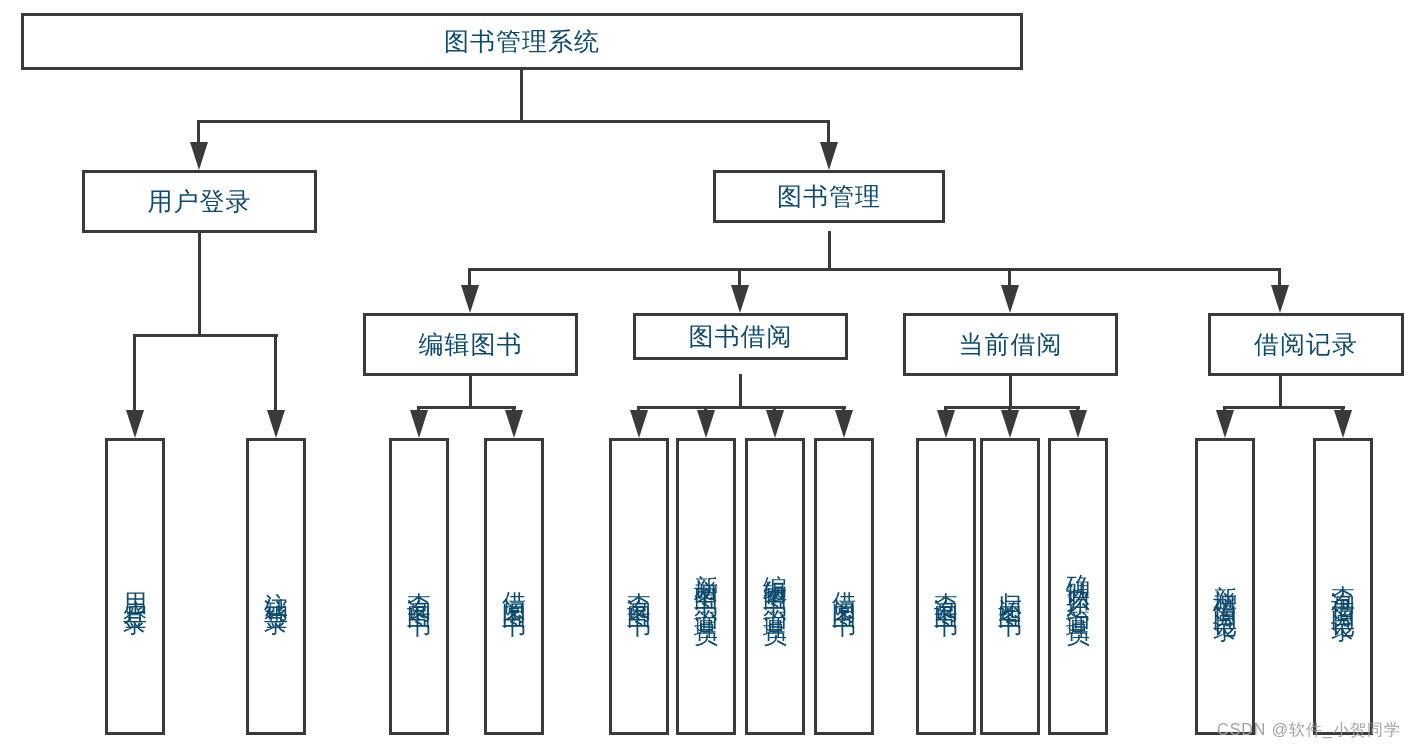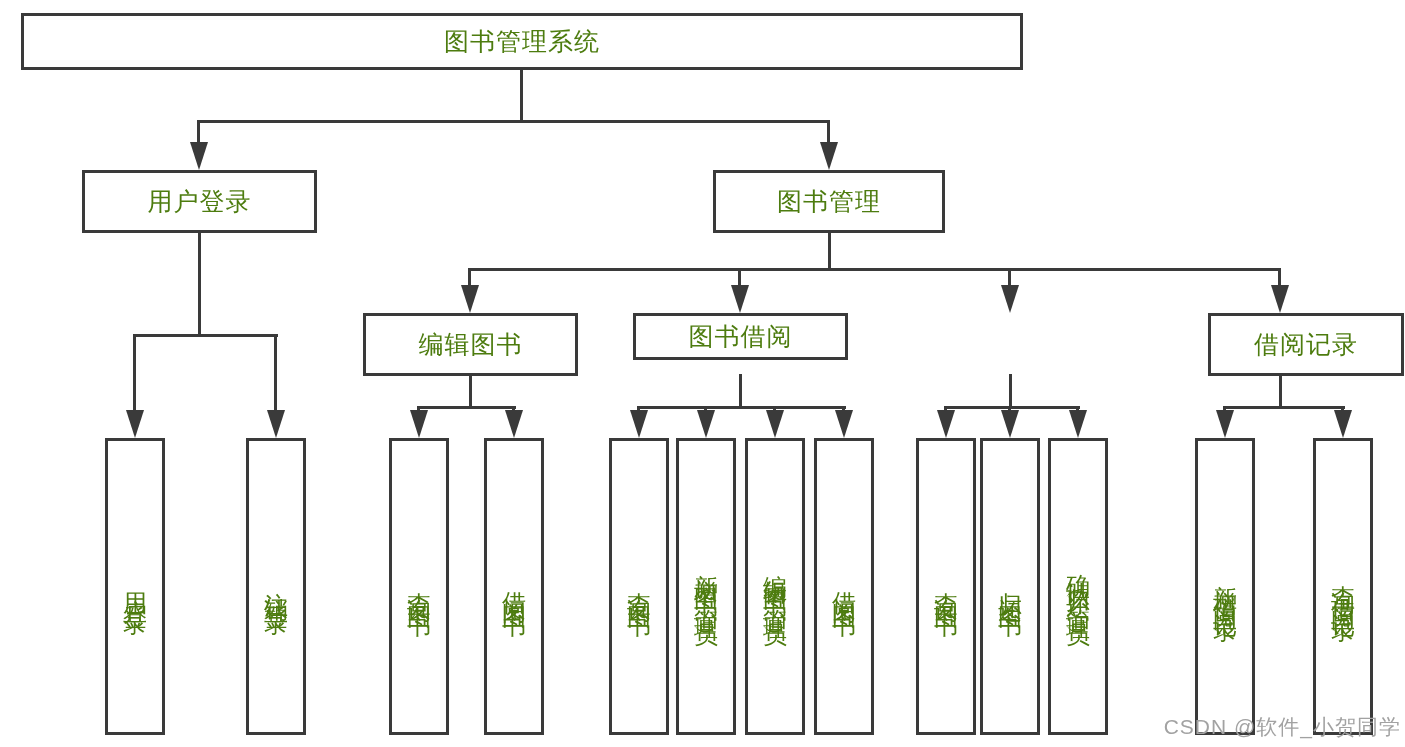--- a/index.html
+++ b/index.html
@@ -6,7 +6,7 @@
   .stage{position:relative;width:1405px;height:747px;background:#ffffff;overflow:hidden;
          font-family:"Liberation Sans","DejaVu Sans",sans-serif;}
   .box{position:absolute;box-sizing:border-box;border:3px solid #3a3a3a;background:#ffffff;
-       display:flex;align-items:center;justify-content:center;color:#4d7c0f;}
+       display:flex;align-items:center;justify-content:center;color:#0c4a6e;}
   .box.h span{font-size:25px;letter-spacing:1px;white-space:nowrap;}
   .box.v span{writing-mode:vertical-lr;text-orientation:mixed;font-size:24px;letter-spacing:7px;line-height:1;}
   .vline{position:absolute;width:3px;background:#3a3a3a;}

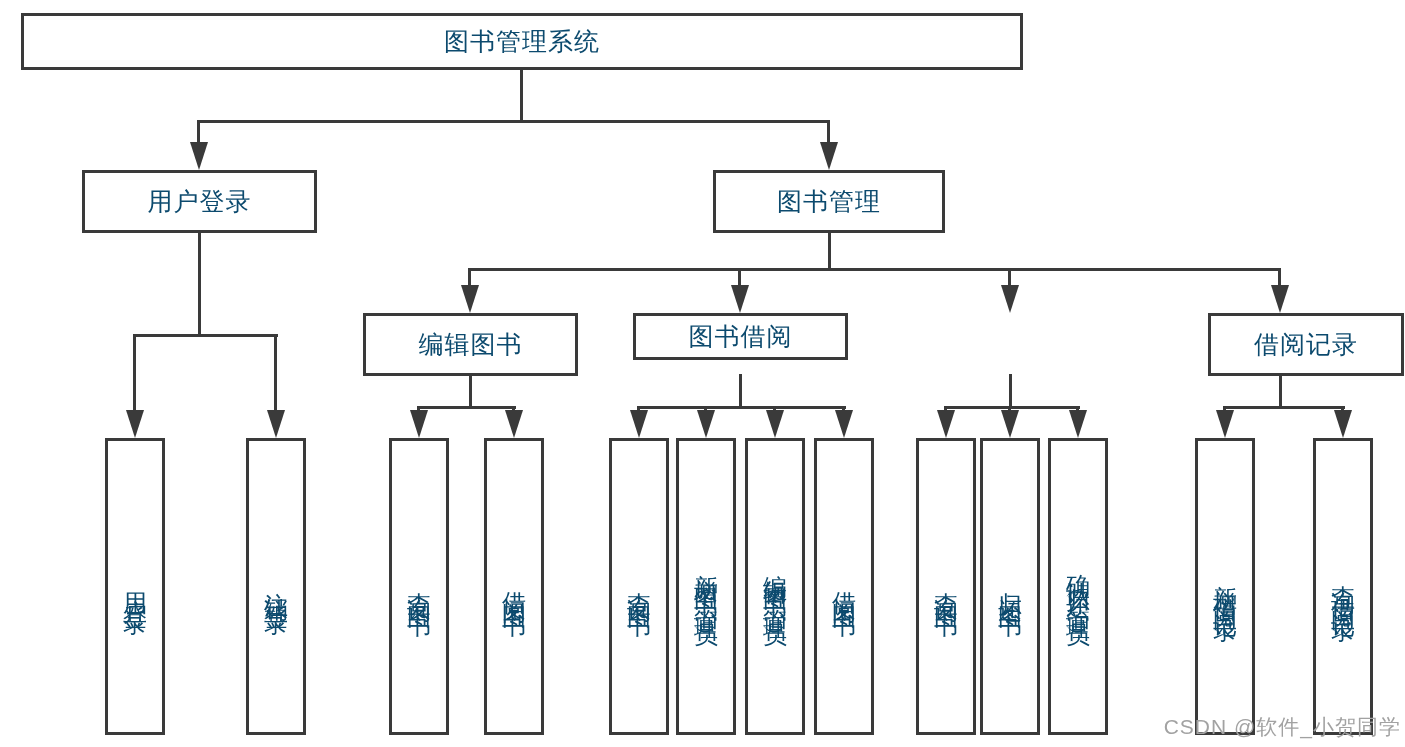--- a/index.html
+++ b/index.html
@@ -126,7 +126,7 @@
   <div class="box h" style="left:82px;top:170px;width:235px;height:63px">
     <span>用户登录</span>
   </div>
-  <div class="box h" style="left:713px;top:170px;width:232px;height:63px">
+  <div class="box h" style="left:713px;top:170px;width:232px;height:53px">
     <span>图书管理</span>
   </div>
 

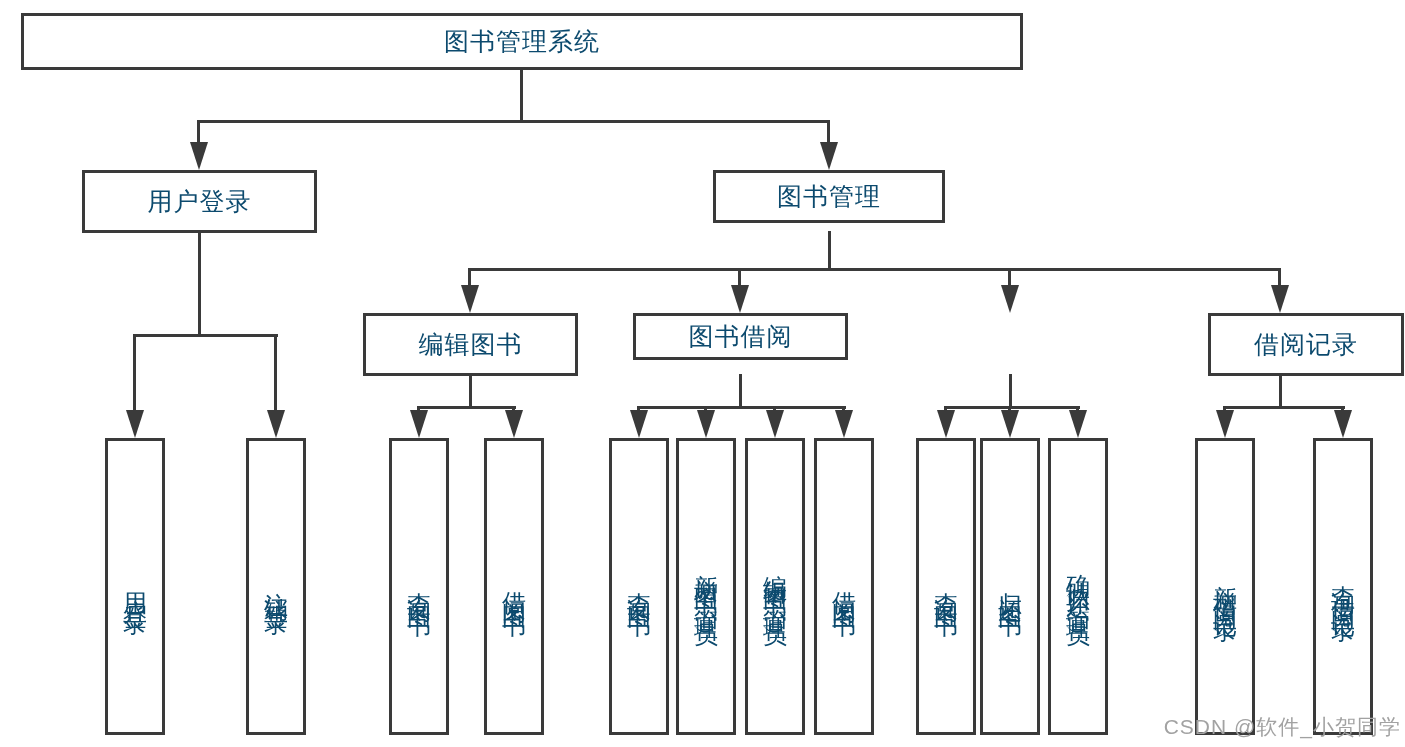--- a/index.html
+++ b/index.html
@@ -136,6 +136,9 @@
   <div class="box h" style="left:633px;top:313px;width:215px;height:47px">
     <span>图书借阅</span>
   </div>
+  <div class="box h" style="left:903px;top:313px;width:215px;height:63px">
+    <span>当前借阅</span>
+  </div>
   <div class="box h" style="left:1208px;top:313px;width:196px;height:63px">
     <span>借阅记录</span>
   </div>

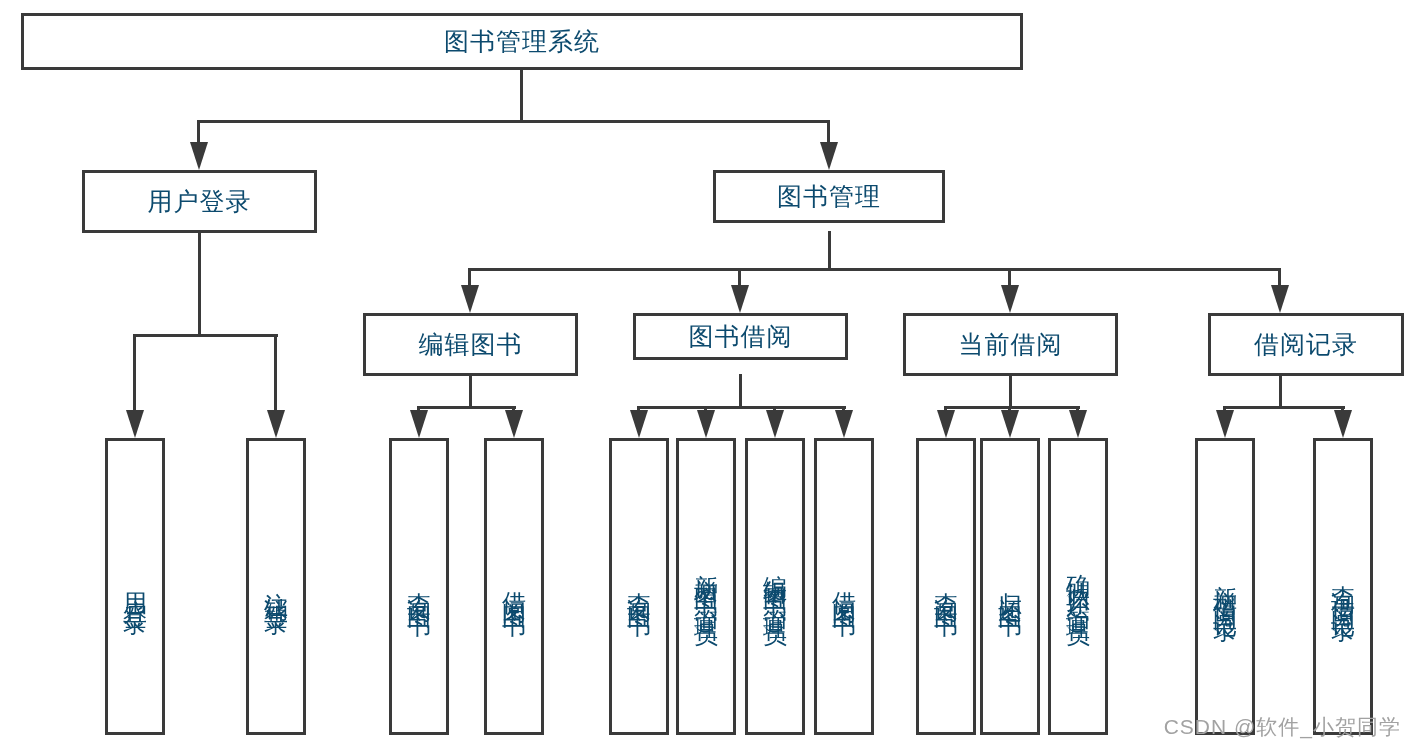--- a/index.html
+++ b/index.html
@@ -16,7 +16,7 @@
   .arrow .head{position:absolute;left:0;bottom:0;width:0;height:0;
                border-left:9px solid transparent;border-right:9px solid transparent;
                border-top:28px solid #3a3a3a;}
-  .watermark{position:absolute;right:4px;bottom:6px;font-size:21px;color:#a2a2a2;letter-spacing:1px;}
+  .watermark{position:absolute;right:4px;bottom:6px;font-size:16px;color:#a2a2a2;letter-spacing:1px;}
 </style>
 </head>
 <body>

